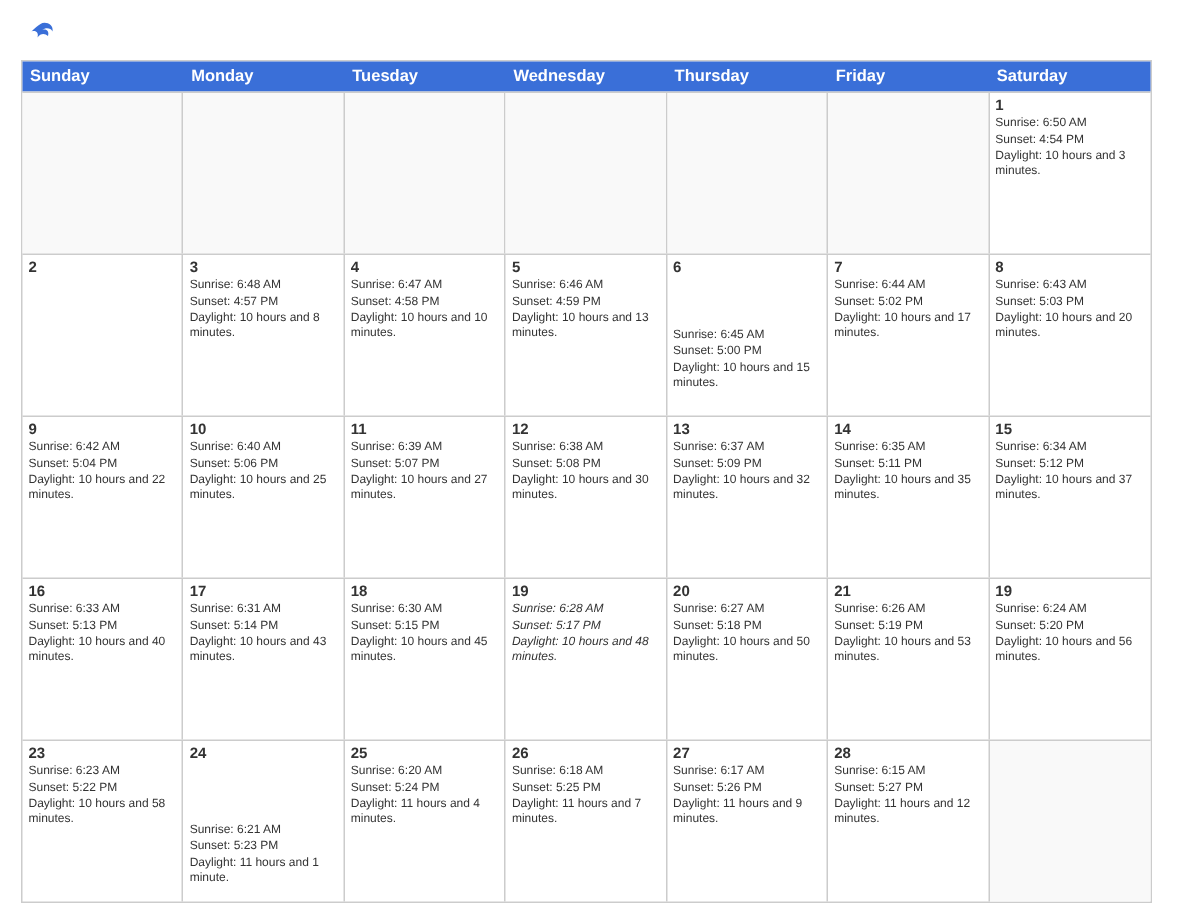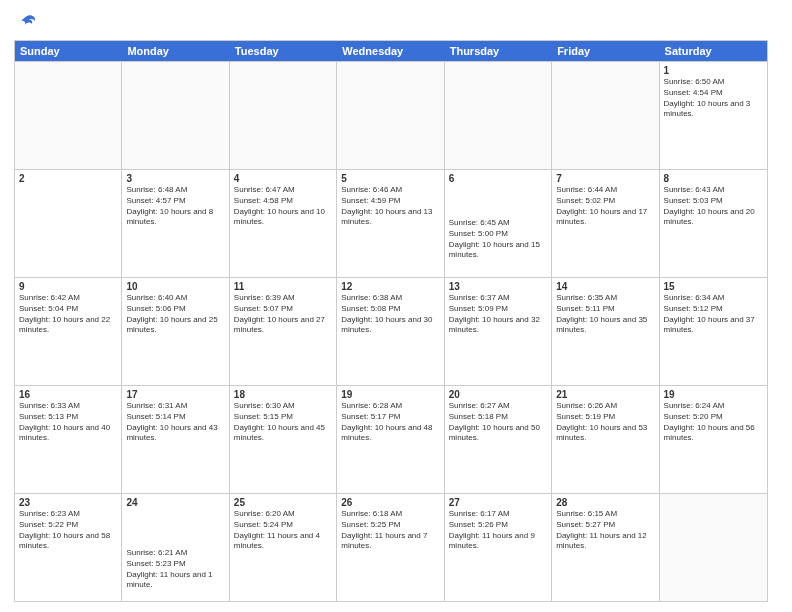--- a/index.html
+++ b/index.html
@@ -268,7 +268,7 @@
           </div>
           <div class="cal-cell">
             <div class="day-num">19</div>
-            <div class="day-info" style="white-space: pre-line;">Sunrise: 6:28 AM
+            <div class="day-info" style="white-space: pre-line; font-style: italic;">Sunrise: 6:28 AM
 Sunset: 5:17 PM
 Daylight: 10 hours and 48 minutes.</div>
           </div>

